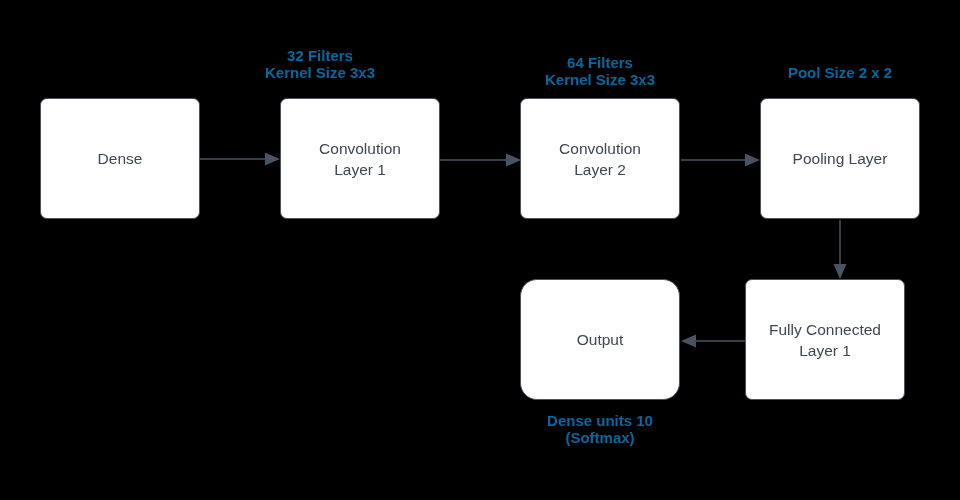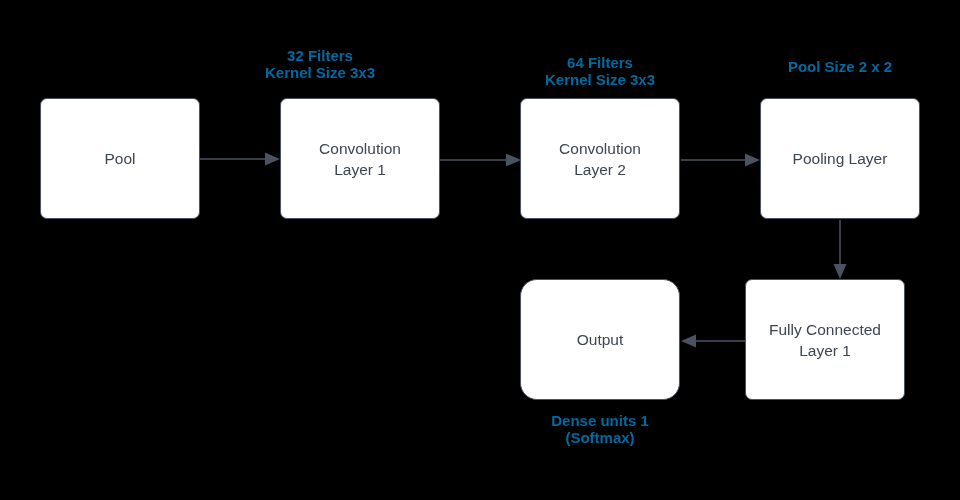--- a/index.html
+++ b/index.html
@@ -58,7 +58,7 @@
 
   #annotation-conv1           { left: 210px; top: 47px; }
   #annotation-conv2           { left: 490px; top: 54px; }
-  #annotation-pooling         { left: 730px; top: 58px; }
+  #annotation-pooling         { left: 730px; top: 64px; }
   #annotation-output          { left: 490px; top: 412px; }
   #annotation-fully-connected { left: 730px; top: 412px; }
 </style>

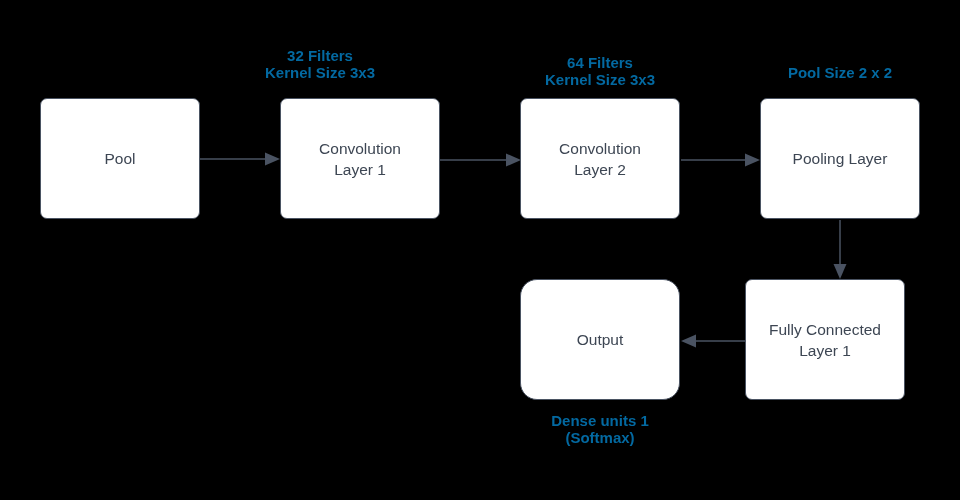--- a/index.html
+++ b/index.html
@@ -97,7 +97,7 @@
     </g>
   </svg>
 
-  <div class="node" id="node-input">Pool</div>
+  <div class="node" id="node-input">Dense</div>
 
   <div class="node" id="node-conv1">Convolution
 Layer 1</div>

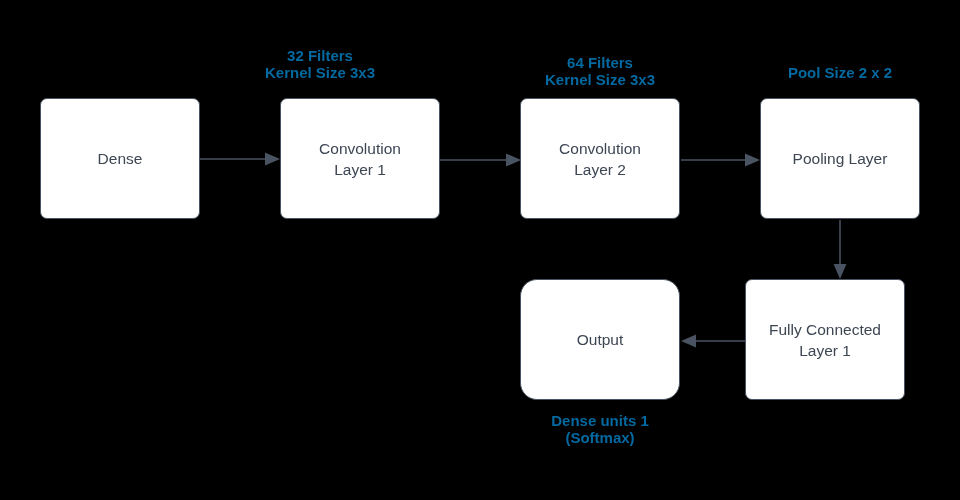--- a/index.html
+++ b/index.html
@@ -120,7 +120,7 @@
 
   <div class="annotation" id="annotation-pooling">Pool Size 2 x 2</div>
 
-  <div class="annotation" id="annotation-output">Dense units 1
+  <div class="annotation" id="annotation-output">Dense units 10
 (Softmax)</div>
 
 

